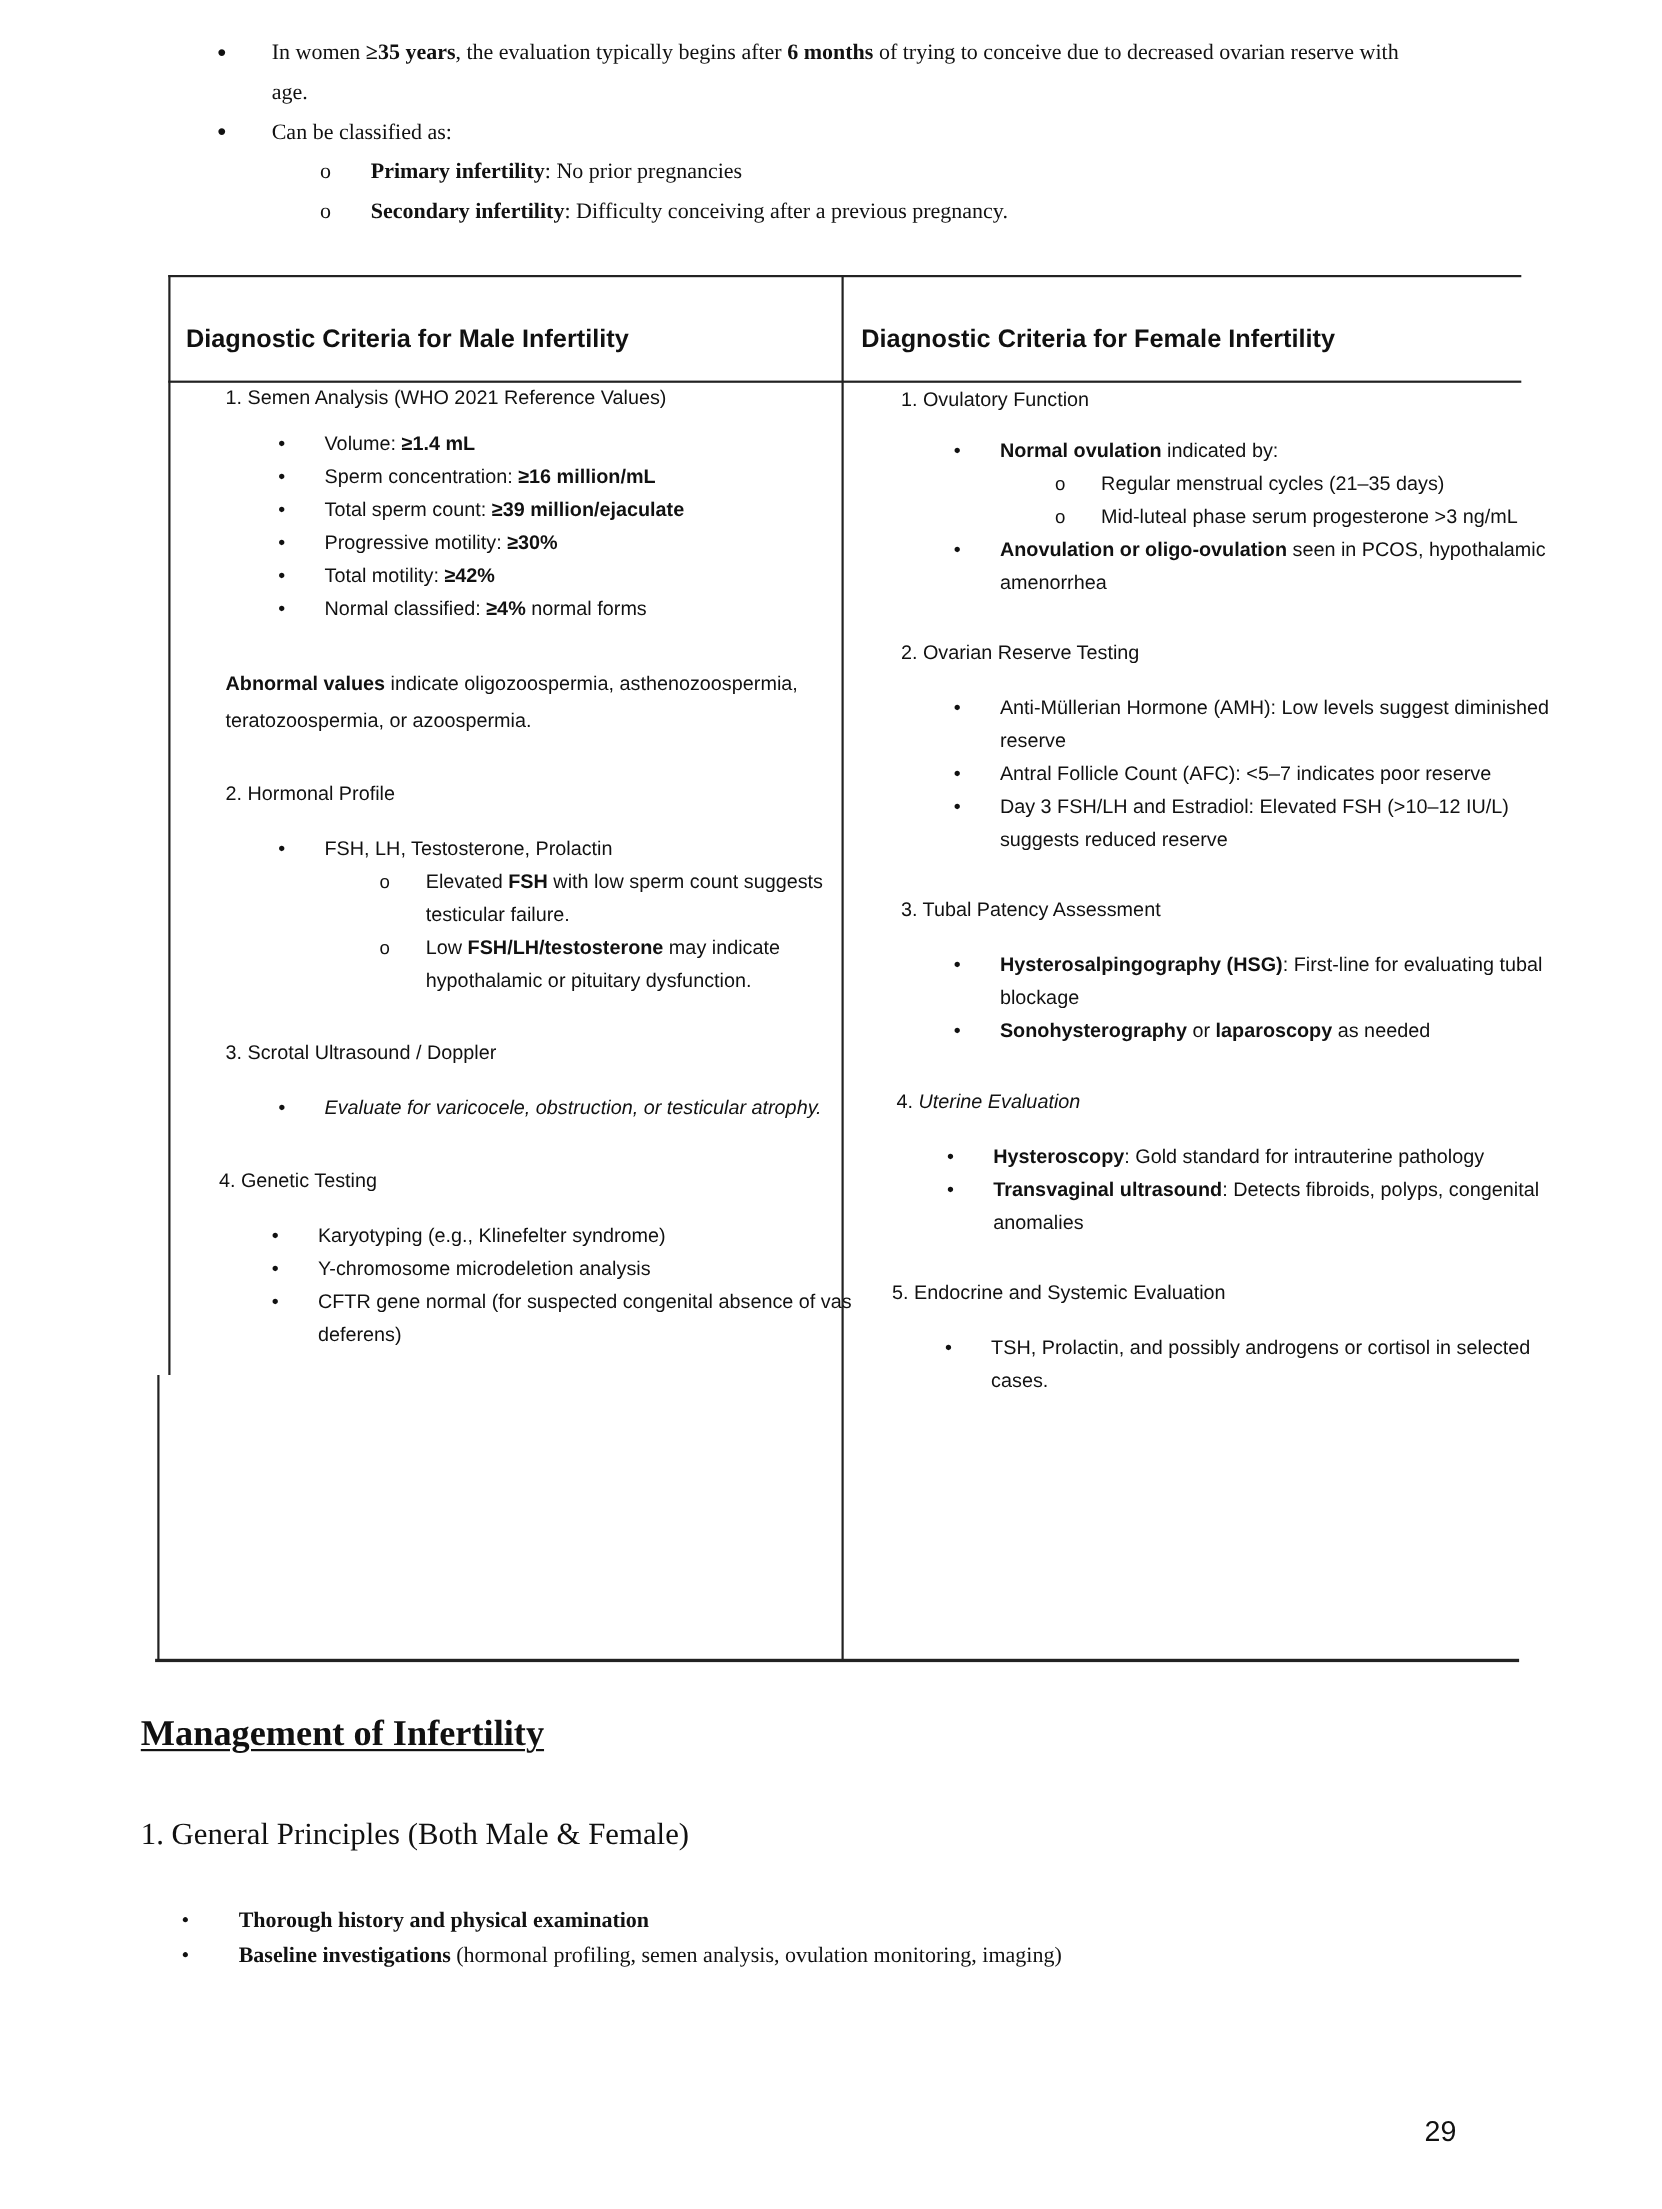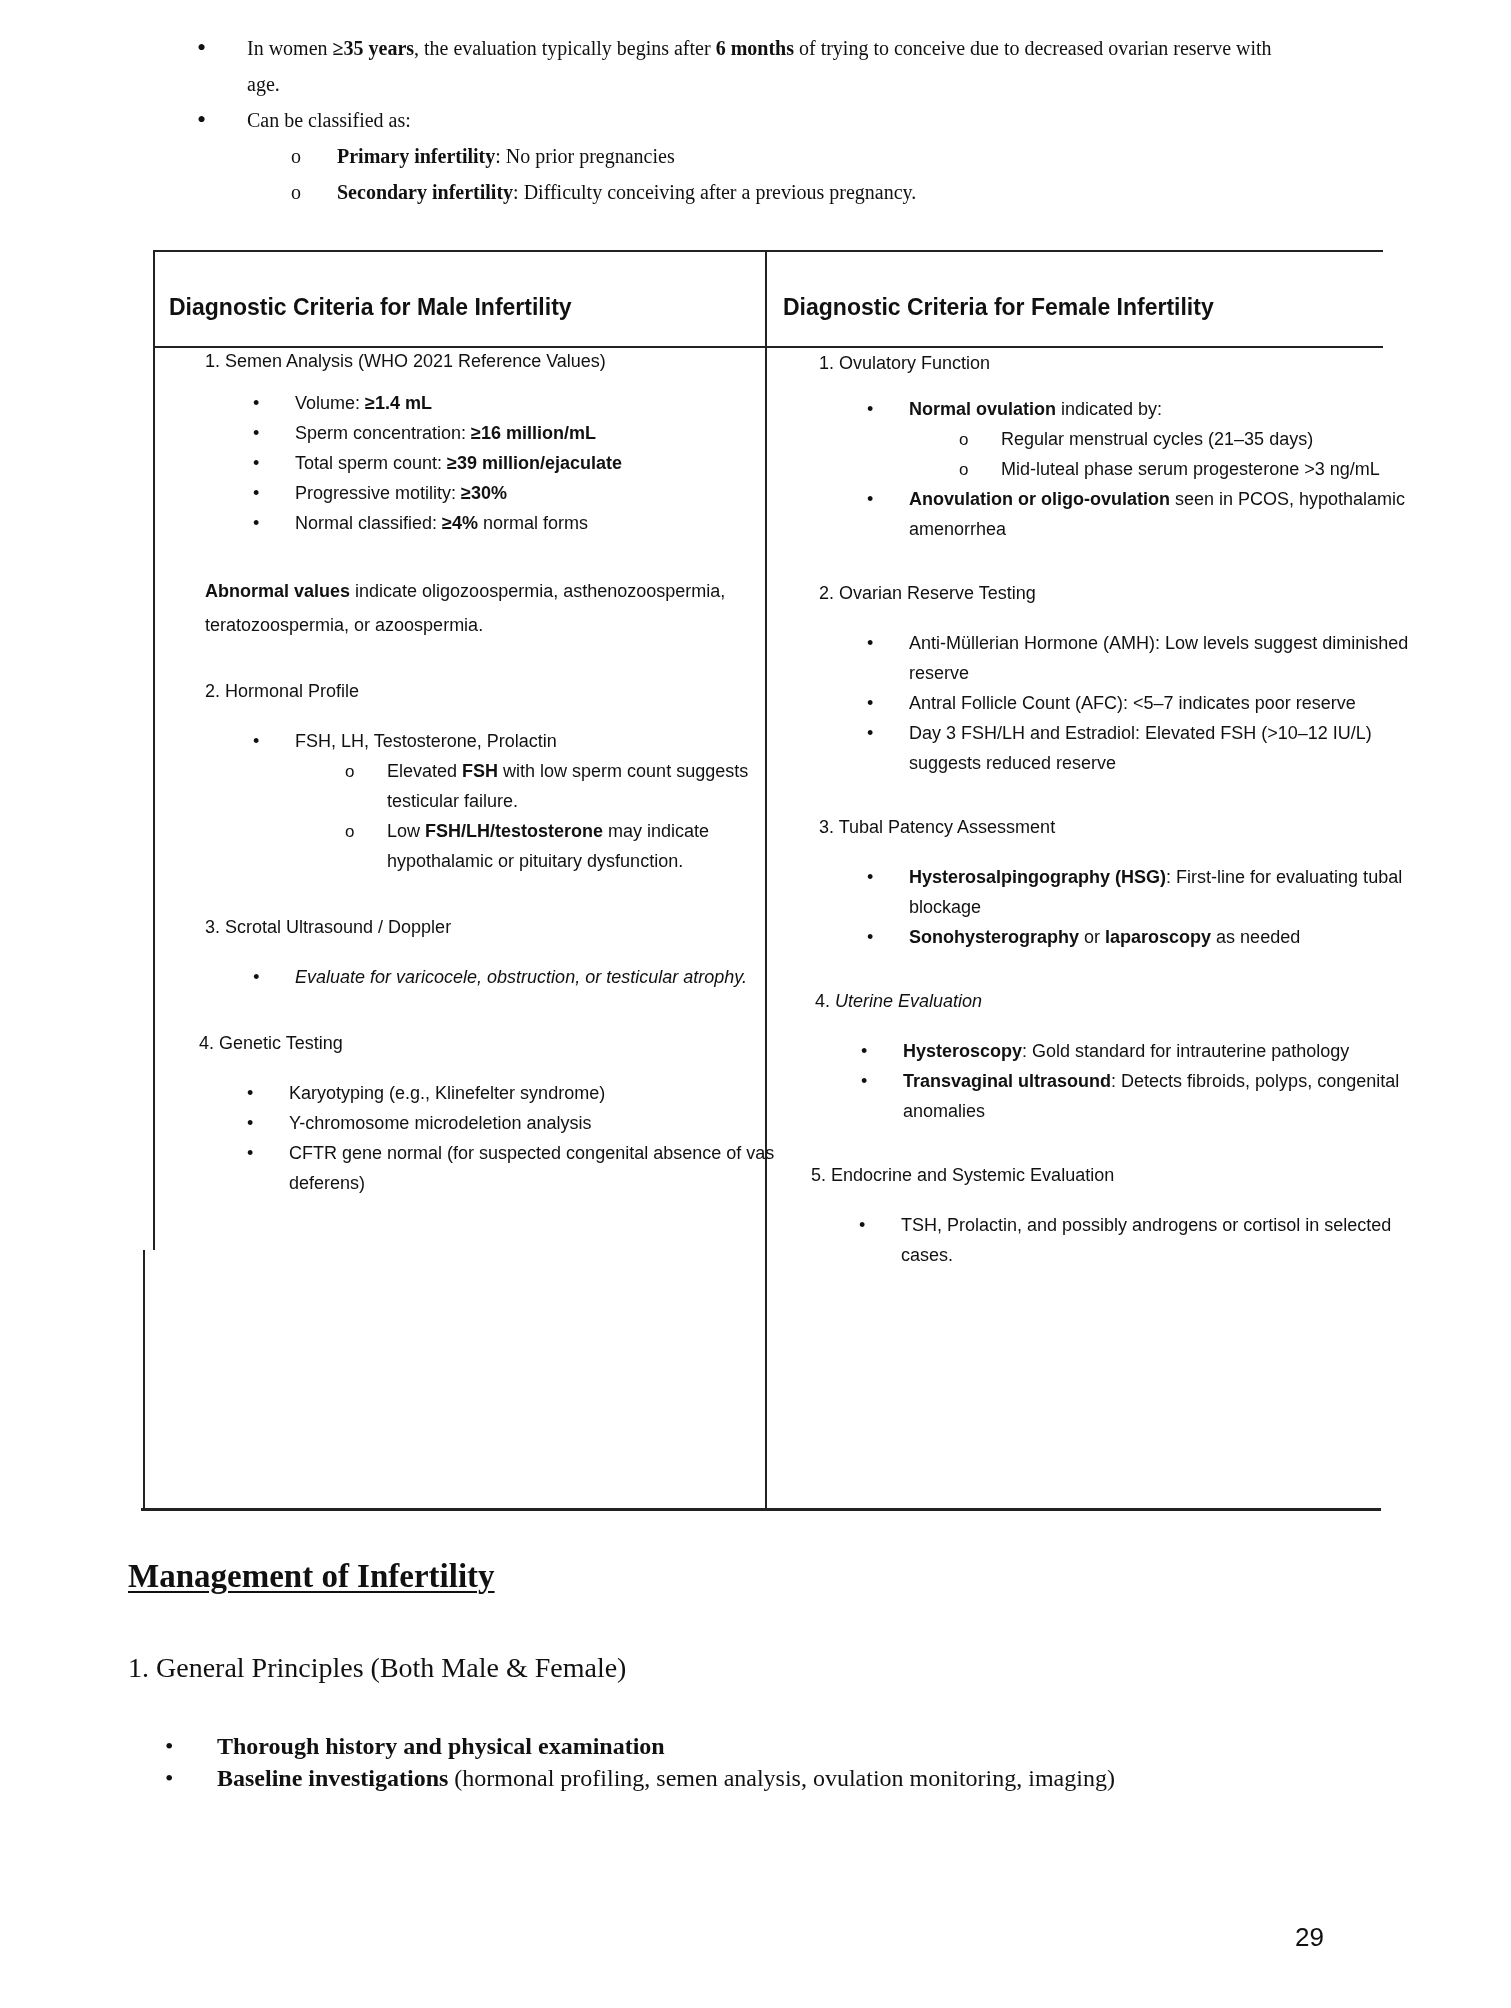--- a/index.html
+++ b/index.html
@@ -73,6 +73,7 @@
       <li><span>Sperm concentration: </span><b>≥16 million/mL</b></li>
       <li><span>Total sperm count: </span><b>≥39 million/ejaculate</b></li>
       <li><span>Progressive motility: </span><b>≥30%</b></li>
+      <li><span>Total motility: </span><b>≥42%</b></li>
       <li><span>Normal classified: </span><b>≥4%</b><span> normal forms</span></li>
     </ul>
     <p class="para" style="margin-top:36px;line-height:34px;"><b>Abnormal values</b><span> indicate oligozoospermia, asthenozoospermia, teratozoospermia, or azoospermia.</span></p>

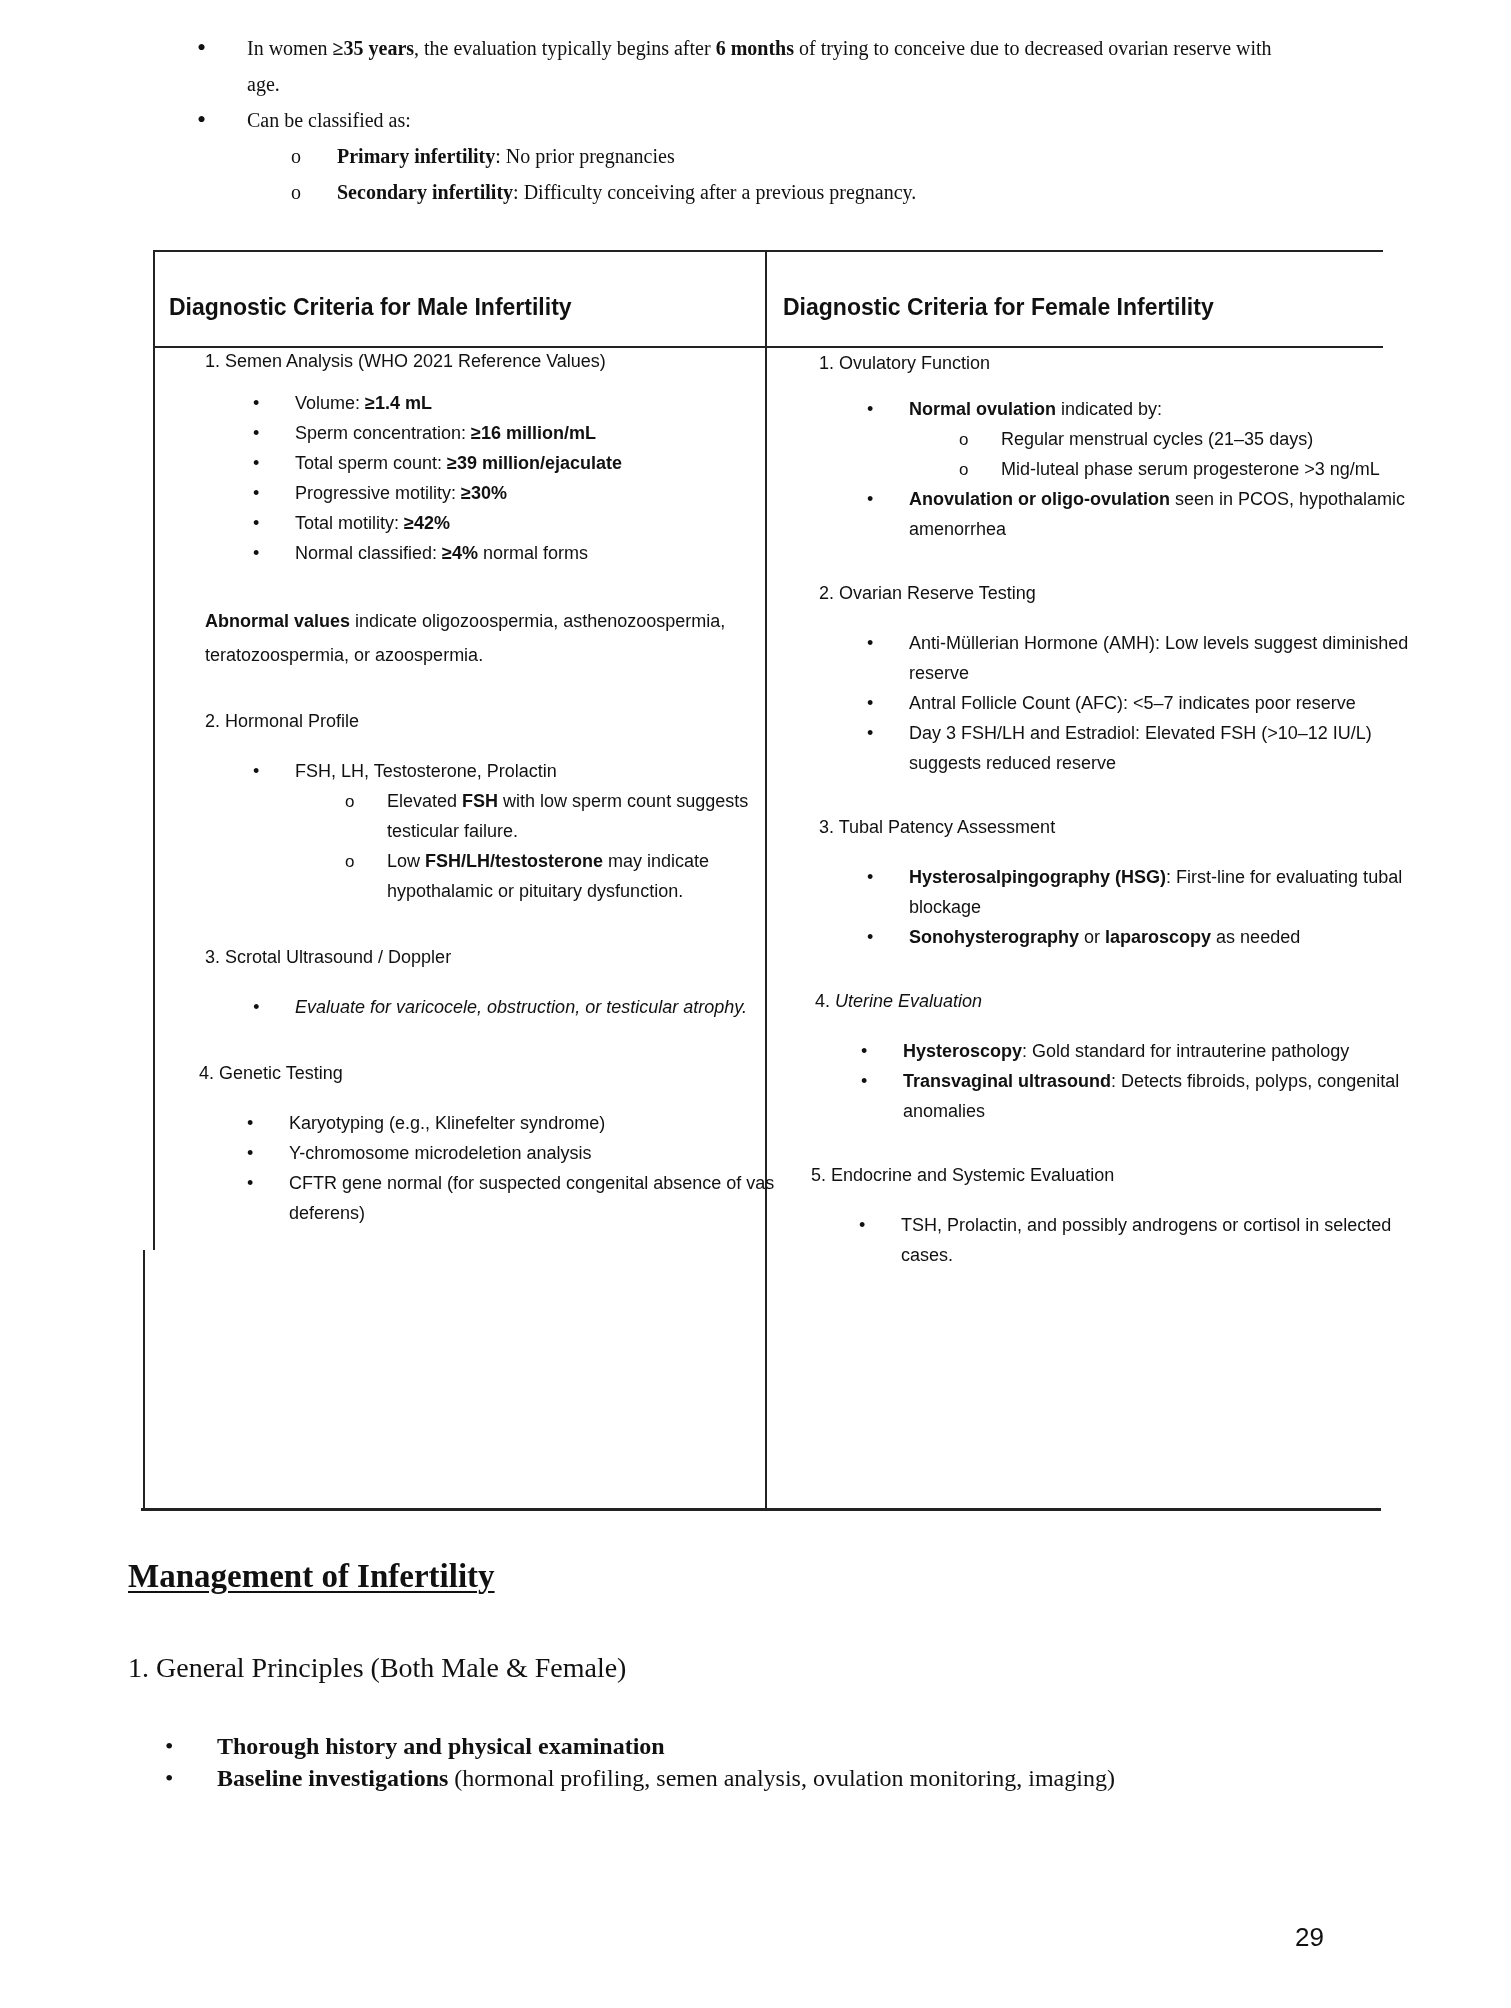--- a/index.html
+++ b/index.html
@@ -36,7 +36,7 @@
   
   .mgmt-title { position: absolute; left: 128px; top: 1558px; font-size: 33px; font-weight: bold; text-decoration: underline; text-decoration-thickness: 2px; text-underline-offset: 4px; }
   .gp-title { position: absolute; left: 128px; top: 1652px; font-size: 28px; }
-  .mgmt-list { position: absolute; left: 165px; top: 1730px; width: 1150px; font-size: 24px; line-height: 32px; list-style: none; margin: 0; padding: 0; }
+  .mgmt-list { position: absolute; left: 165px; top: 1730px; width: 1150px; font-size: 20px; line-height: 32px; list-style: none; margin: 0; padding: 0; }
   .mgmt-list li { position: relative; padding-left: 52px; }
   .mgmt-list li::before { content: "\2022"; position: absolute; left: 0; top: 0; }
   .page-num { position: absolute; left: 1295px; top: 1922px; font-size: 26px; }

